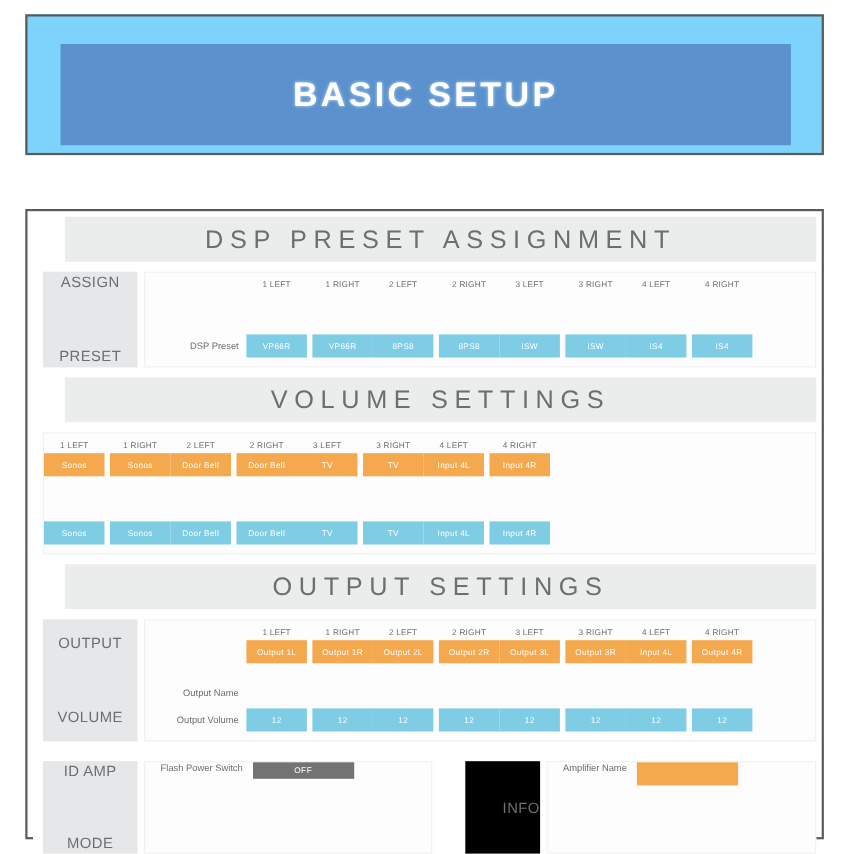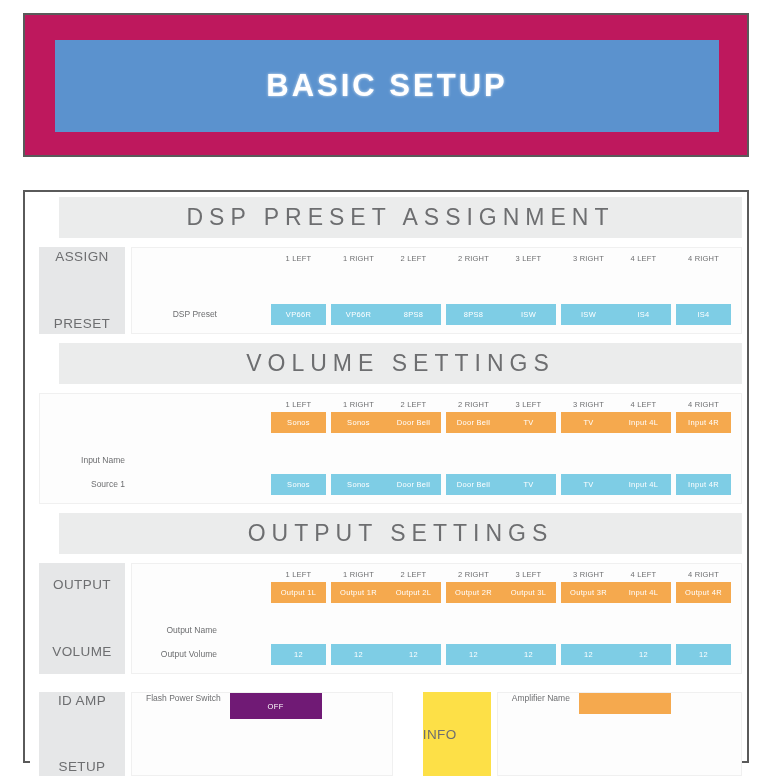--- a/index.html
+++ b/index.html
@@ -21,8 +21,8 @@
     left: 23px;
     top: 13px;
     width: 726px;
-    height: 144px;
-    background: #be185d;
+    height: 128px;
+    background: #7dd3fc;
     border: 2px solid #5a5a5a;
     box-sizing: border-box;
   }

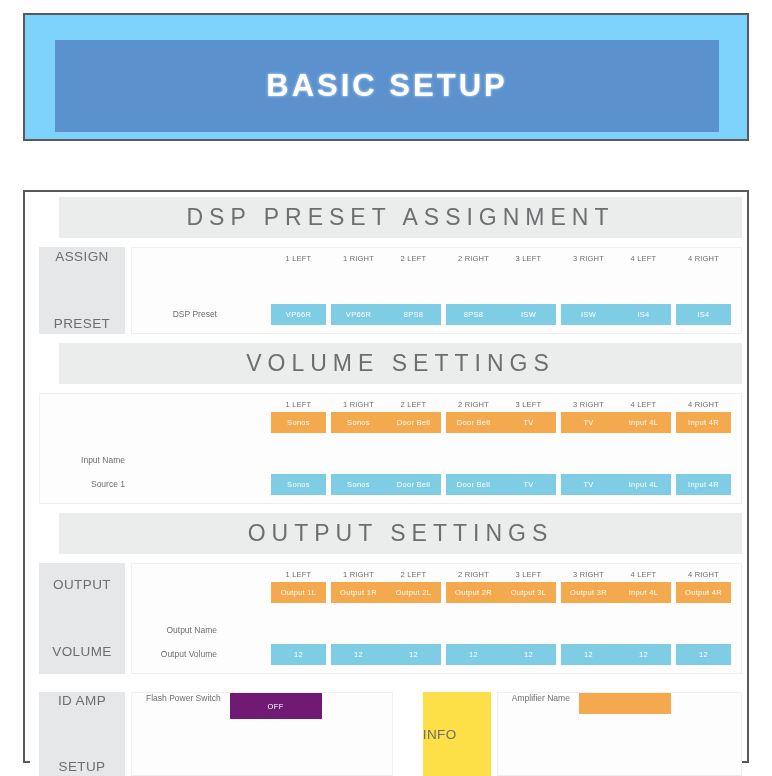--- a/index.html
+++ b/index.html
@@ -141,7 +141,7 @@
   .pairs {
     flex: 1 1 auto;
     display: flex;
-    justify-content: flex-end;
+    justify-content: flex-start;
   }
   .pair {
     display: flex;

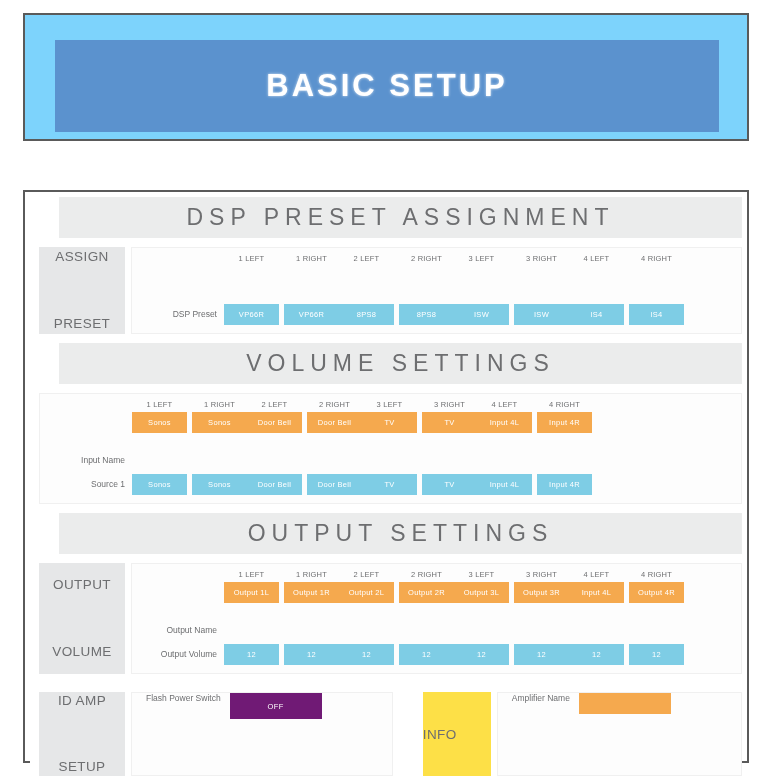--- a/index.html
+++ b/index.html
@@ -314,10 +314,6 @@
     <div class="section-body">
       <div class="content-card">
         <div class="grid">
-          <div class="row-labels">
-            <div class="row-label">Input Name</div>
-            <div class="row-label">Source 1</div>
-          </div>
           <div class="pairs">
 
             <div class="pair">

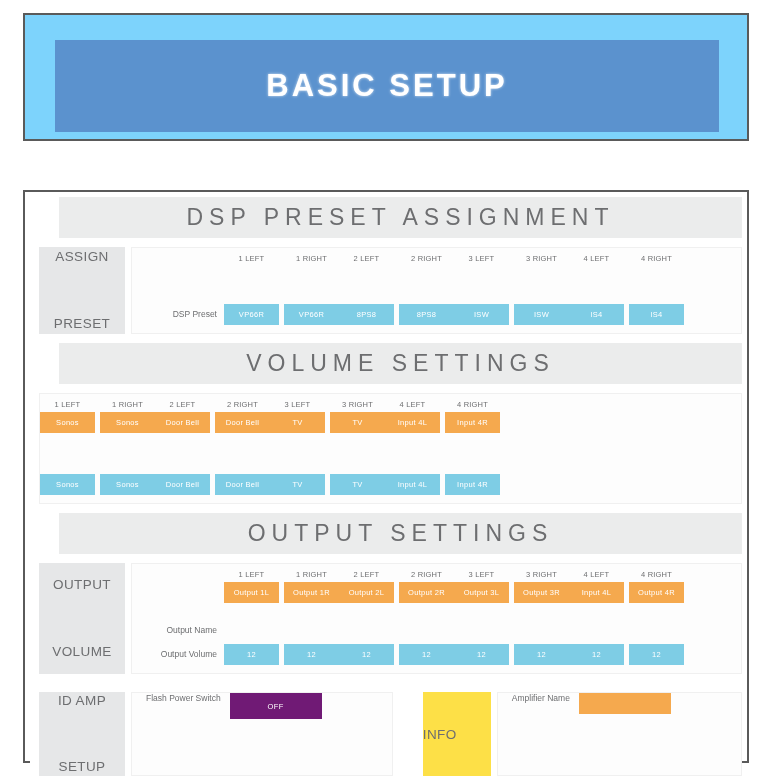--- a/index.html
+++ b/index.html
@@ -201,8 +201,8 @@
   }
   .flash-chip {
     width: 92px;
-    height: 26px;
-    background: #701a75;
+    height: 15px;
+    background: #737373;
     display: flex;
     align-items: center;
     justify-content: center;

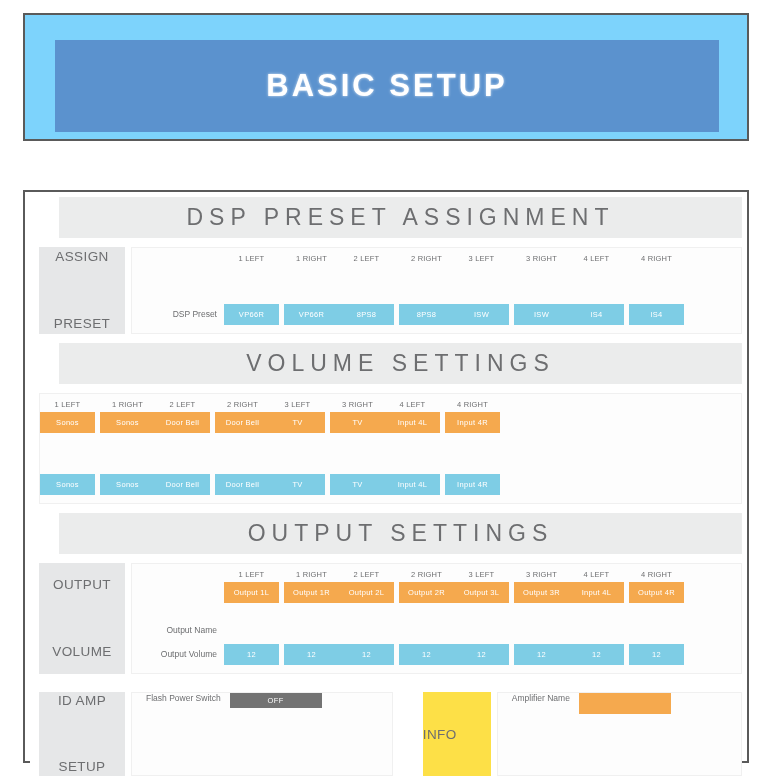--- a/index.html
+++ b/index.html
@@ -218,10 +218,10 @@
   .info-label {
     width: 68px;
     flex: 0 0 68px;
-    background: #fde047;
-    display: flex;
-    align-items: center;
-    justify-content: flex-start;
+    background: #000000;
+    display: flex;
+    align-items: center;
+    justify-content: flex-end;
     margin-left: 24px;
   }
   .info-label-text {

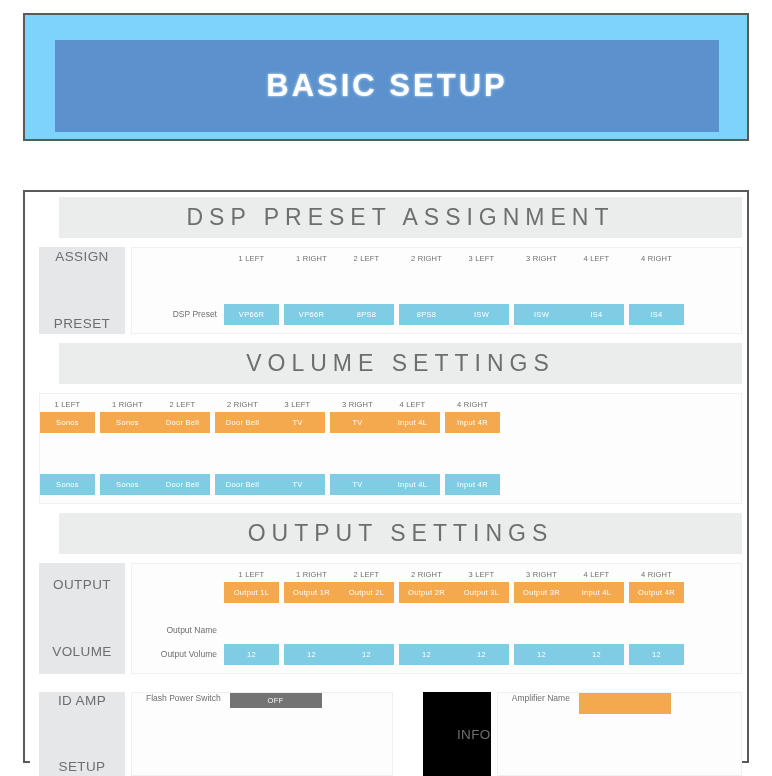--- a/index.html
+++ b/index.html
@@ -453,7 +453,7 @@
     <div class="idamp-body">
       <div class="side-label">
         <span class="side-label-text">ID AMP</span>
-        <span class="side-label-text">SETUP</span>
+        <span class="side-label-text">MODE</span>
       </div>
       <div class="idamp-card">
         <span class="field-label">Flash Power Switch</span>

